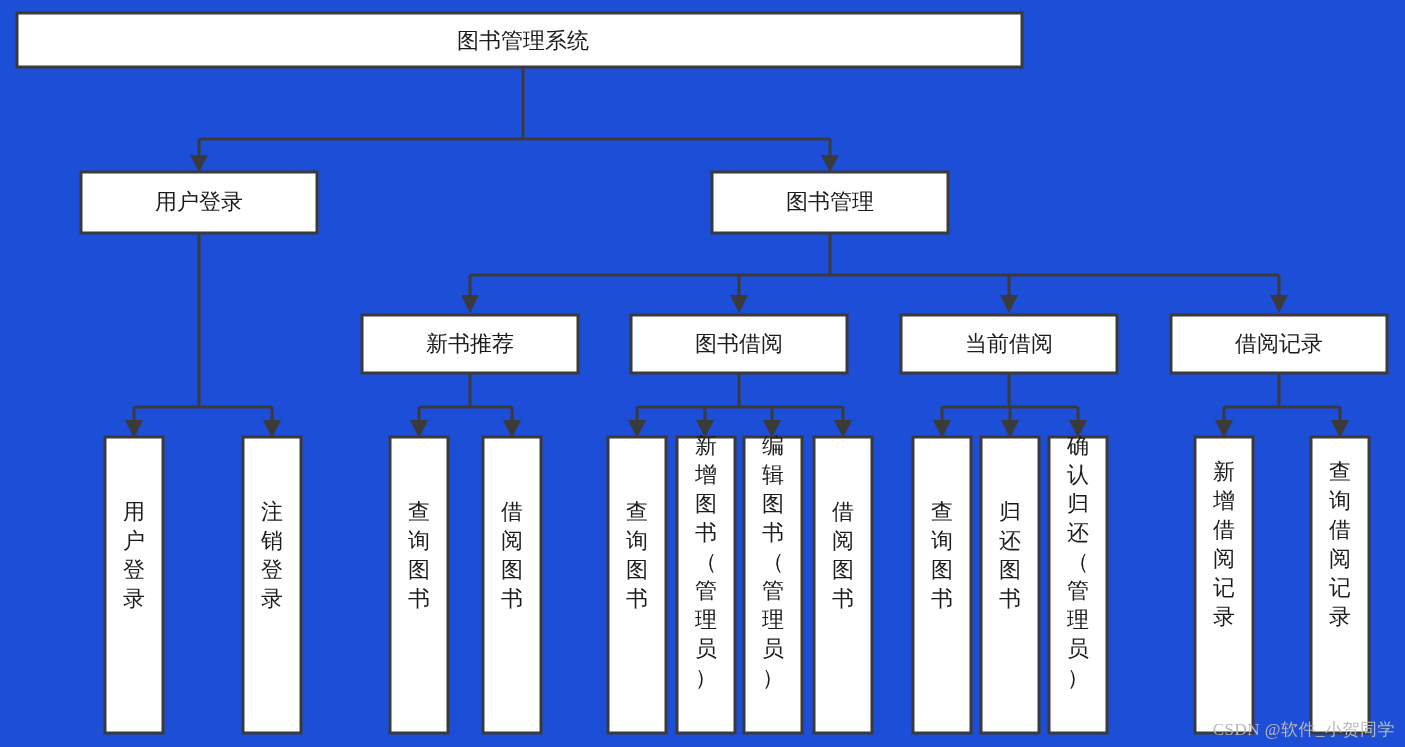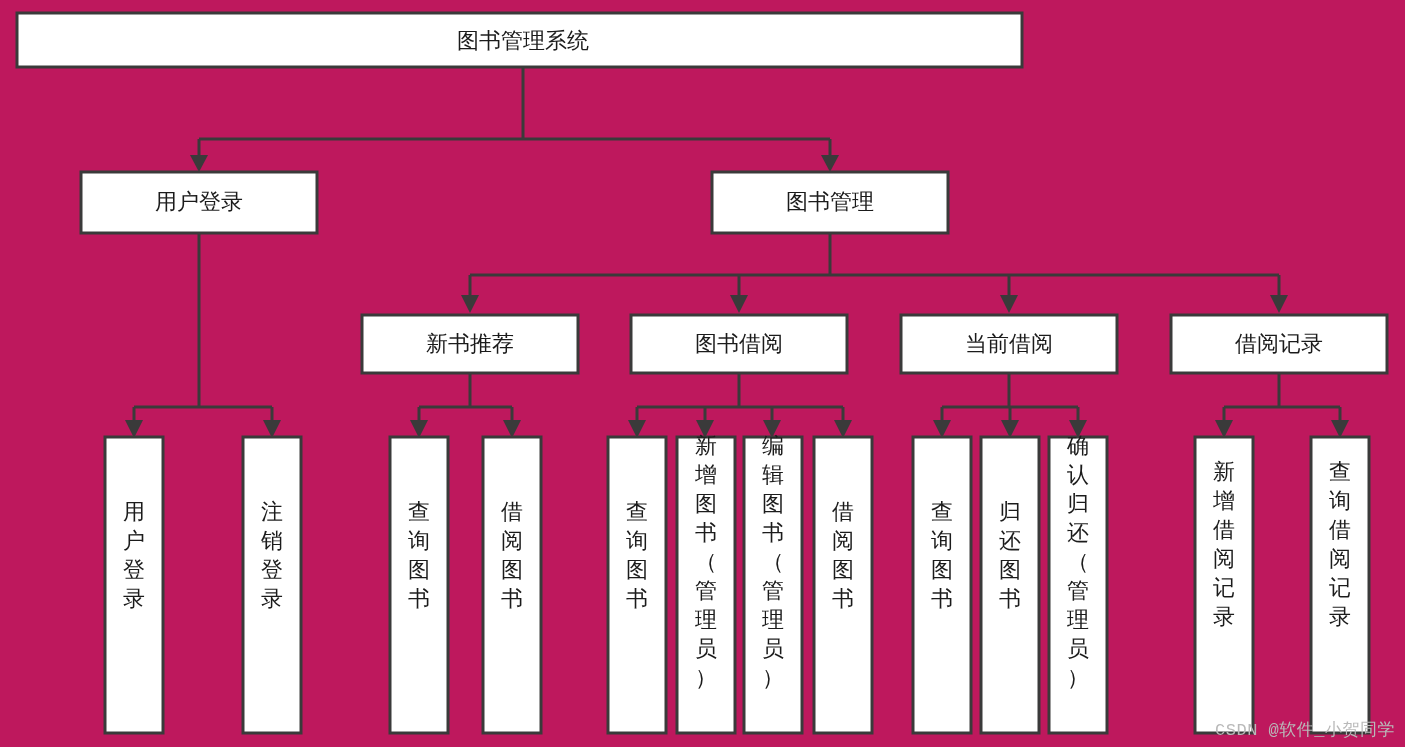--- a/index.html
+++ b/index.html
@@ -15,7 +15,7 @@
     position: relative;
     width: 1405px;
     height: 747px;
-    background: #be185d;
+    background: #1d4ed8;
     overflow: hidden;
   }
   svg#flow {

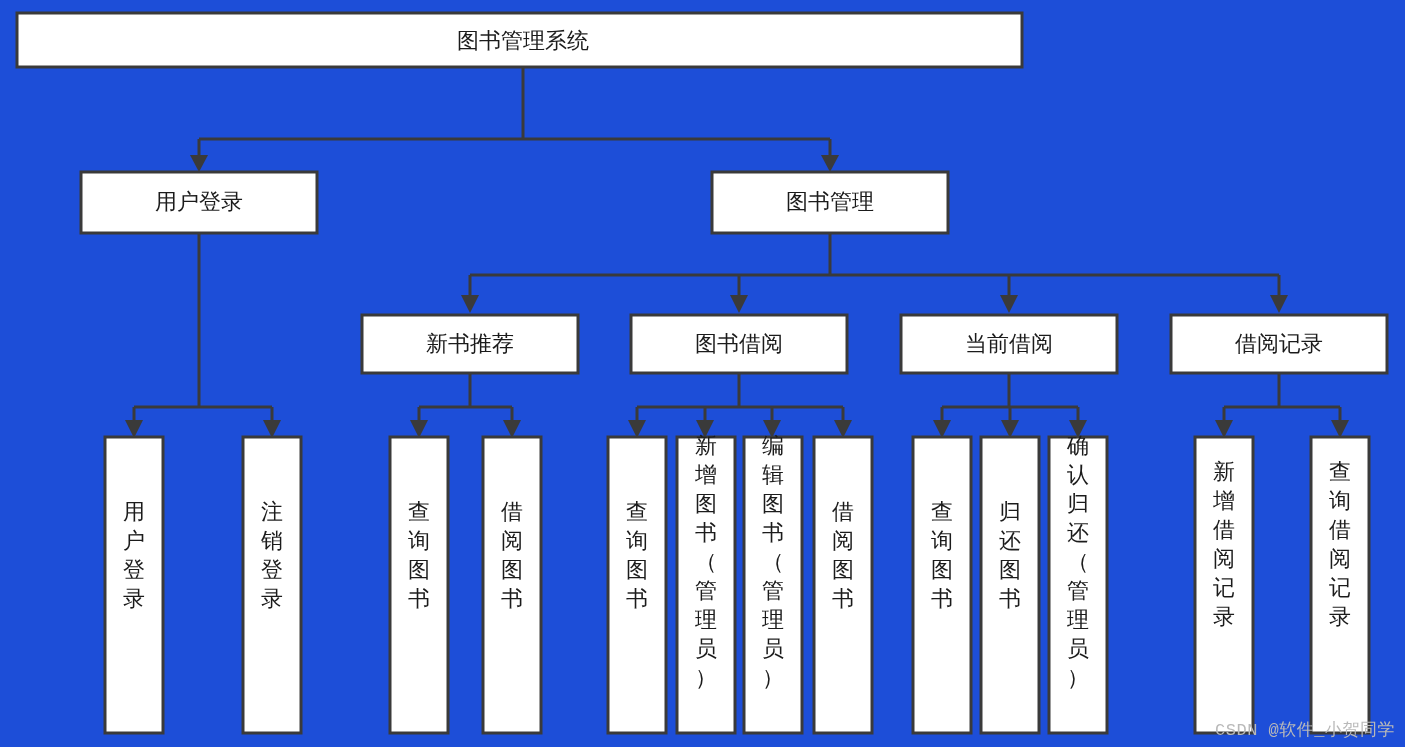--- a/index.html
+++ b/index.html
@@ -60,7 +60,7 @@
     position: absolute;
     right: 10px;
     bottom: 6px;
-    font-family: Liberation Mono, monospace;
+    font-family: Liberation Serif, serif;
     font-size: 17px;
     color: #b9b9b9;
     letter-spacing: 0.5px;

